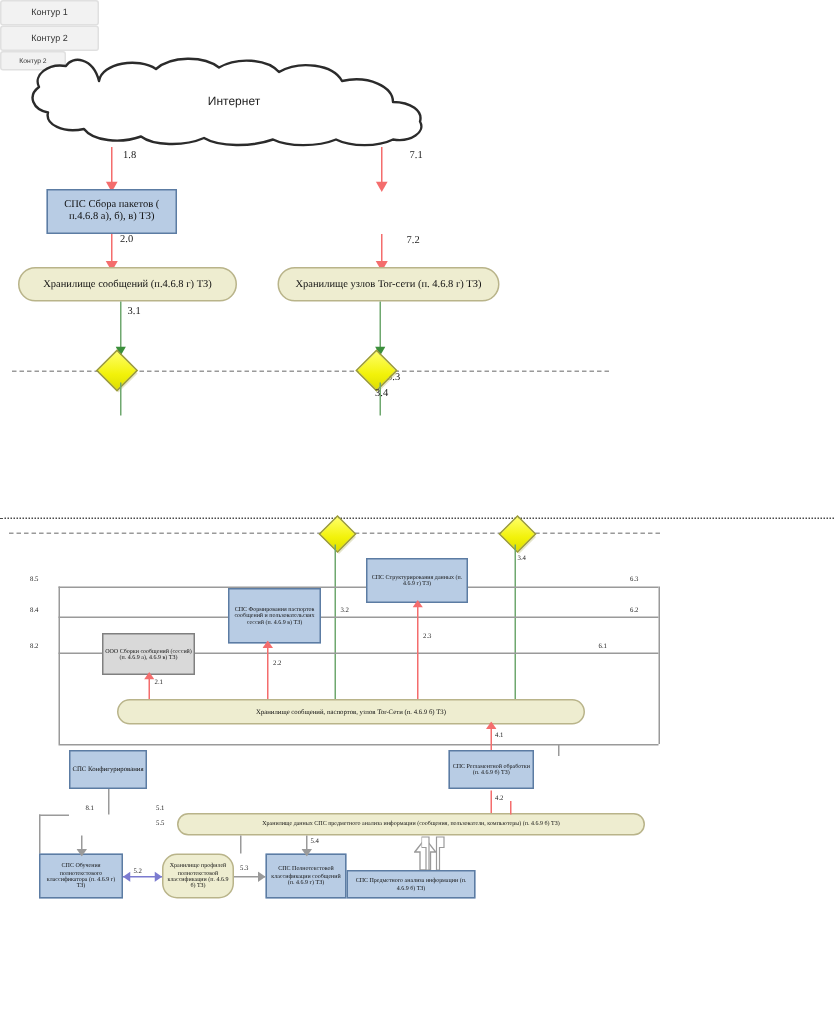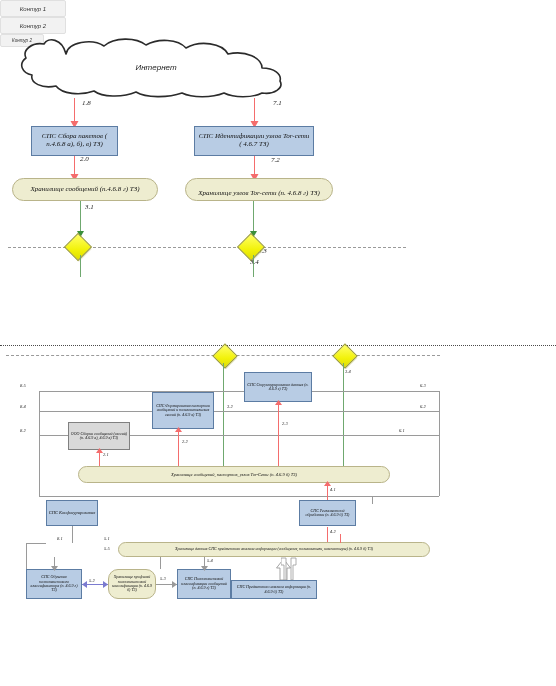--- a/index.html
+++ b/index.html
@@ -5,7 +5,7 @@
   html,body{margin:0;padding:0;background:#ffffff;}
   body{width:556px;height:686px;position:relative;overflow:hidden;
        font-family:"Liberation Serif",serif;color:#111;}
-  .page{position:absolute;inset:0;font-style:italic;}
+  .page{position:absolute;inset:0;}
   .abs{position:absolute;box-sizing:border-box;}
 
   

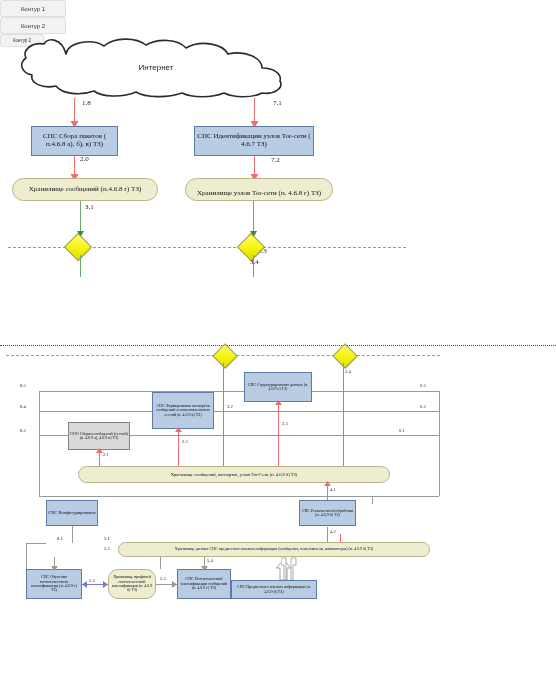--- a/index.html
+++ b/index.html
@@ -84,9 +84,6 @@
       <span>СПС Сбора пакетов ( п.4.6.8 а), б), в) ТЗ)</span>
     </div>
 
-    <div class="node blue t7" style="left:194px;top:126px;width:120px;height:30px;padding:2px;">
-      <span>СПС Идентификации узлов Tor-сети ( 4.6.7 ТЗ)</span>
-    </div>
 
     <div class="ln vred" style="left:74px;top:156px;height:21px;"></div>
     <svg class="abs" style="left:70px;top:174px;width:9px;height:7px;">

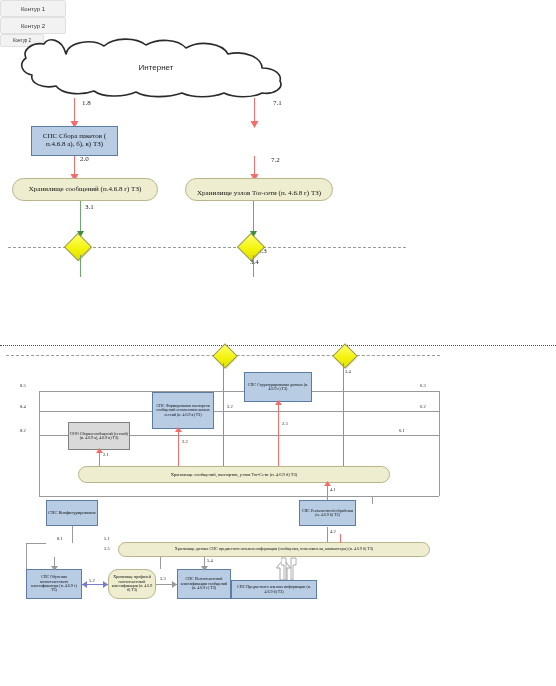--- a/index.html
+++ b/index.html
@@ -101,7 +101,7 @@
       <span>Хранилище сообщений (п.4.6.8 г) ТЗ)</span>
     </div>
 
-    <div class="node store t7" style="left:185px;top:178px;width:148px;height:23px;padding:2px;align-items:flex-end;">
+    <div class="node store t7" style="left:185px;top:178px;width:148px;height:23px;padding:2px;">
       <span>Хранилище узлов Tor-сети (п. 4.6.8 г) ТЗ)</span>
     </div>
 

